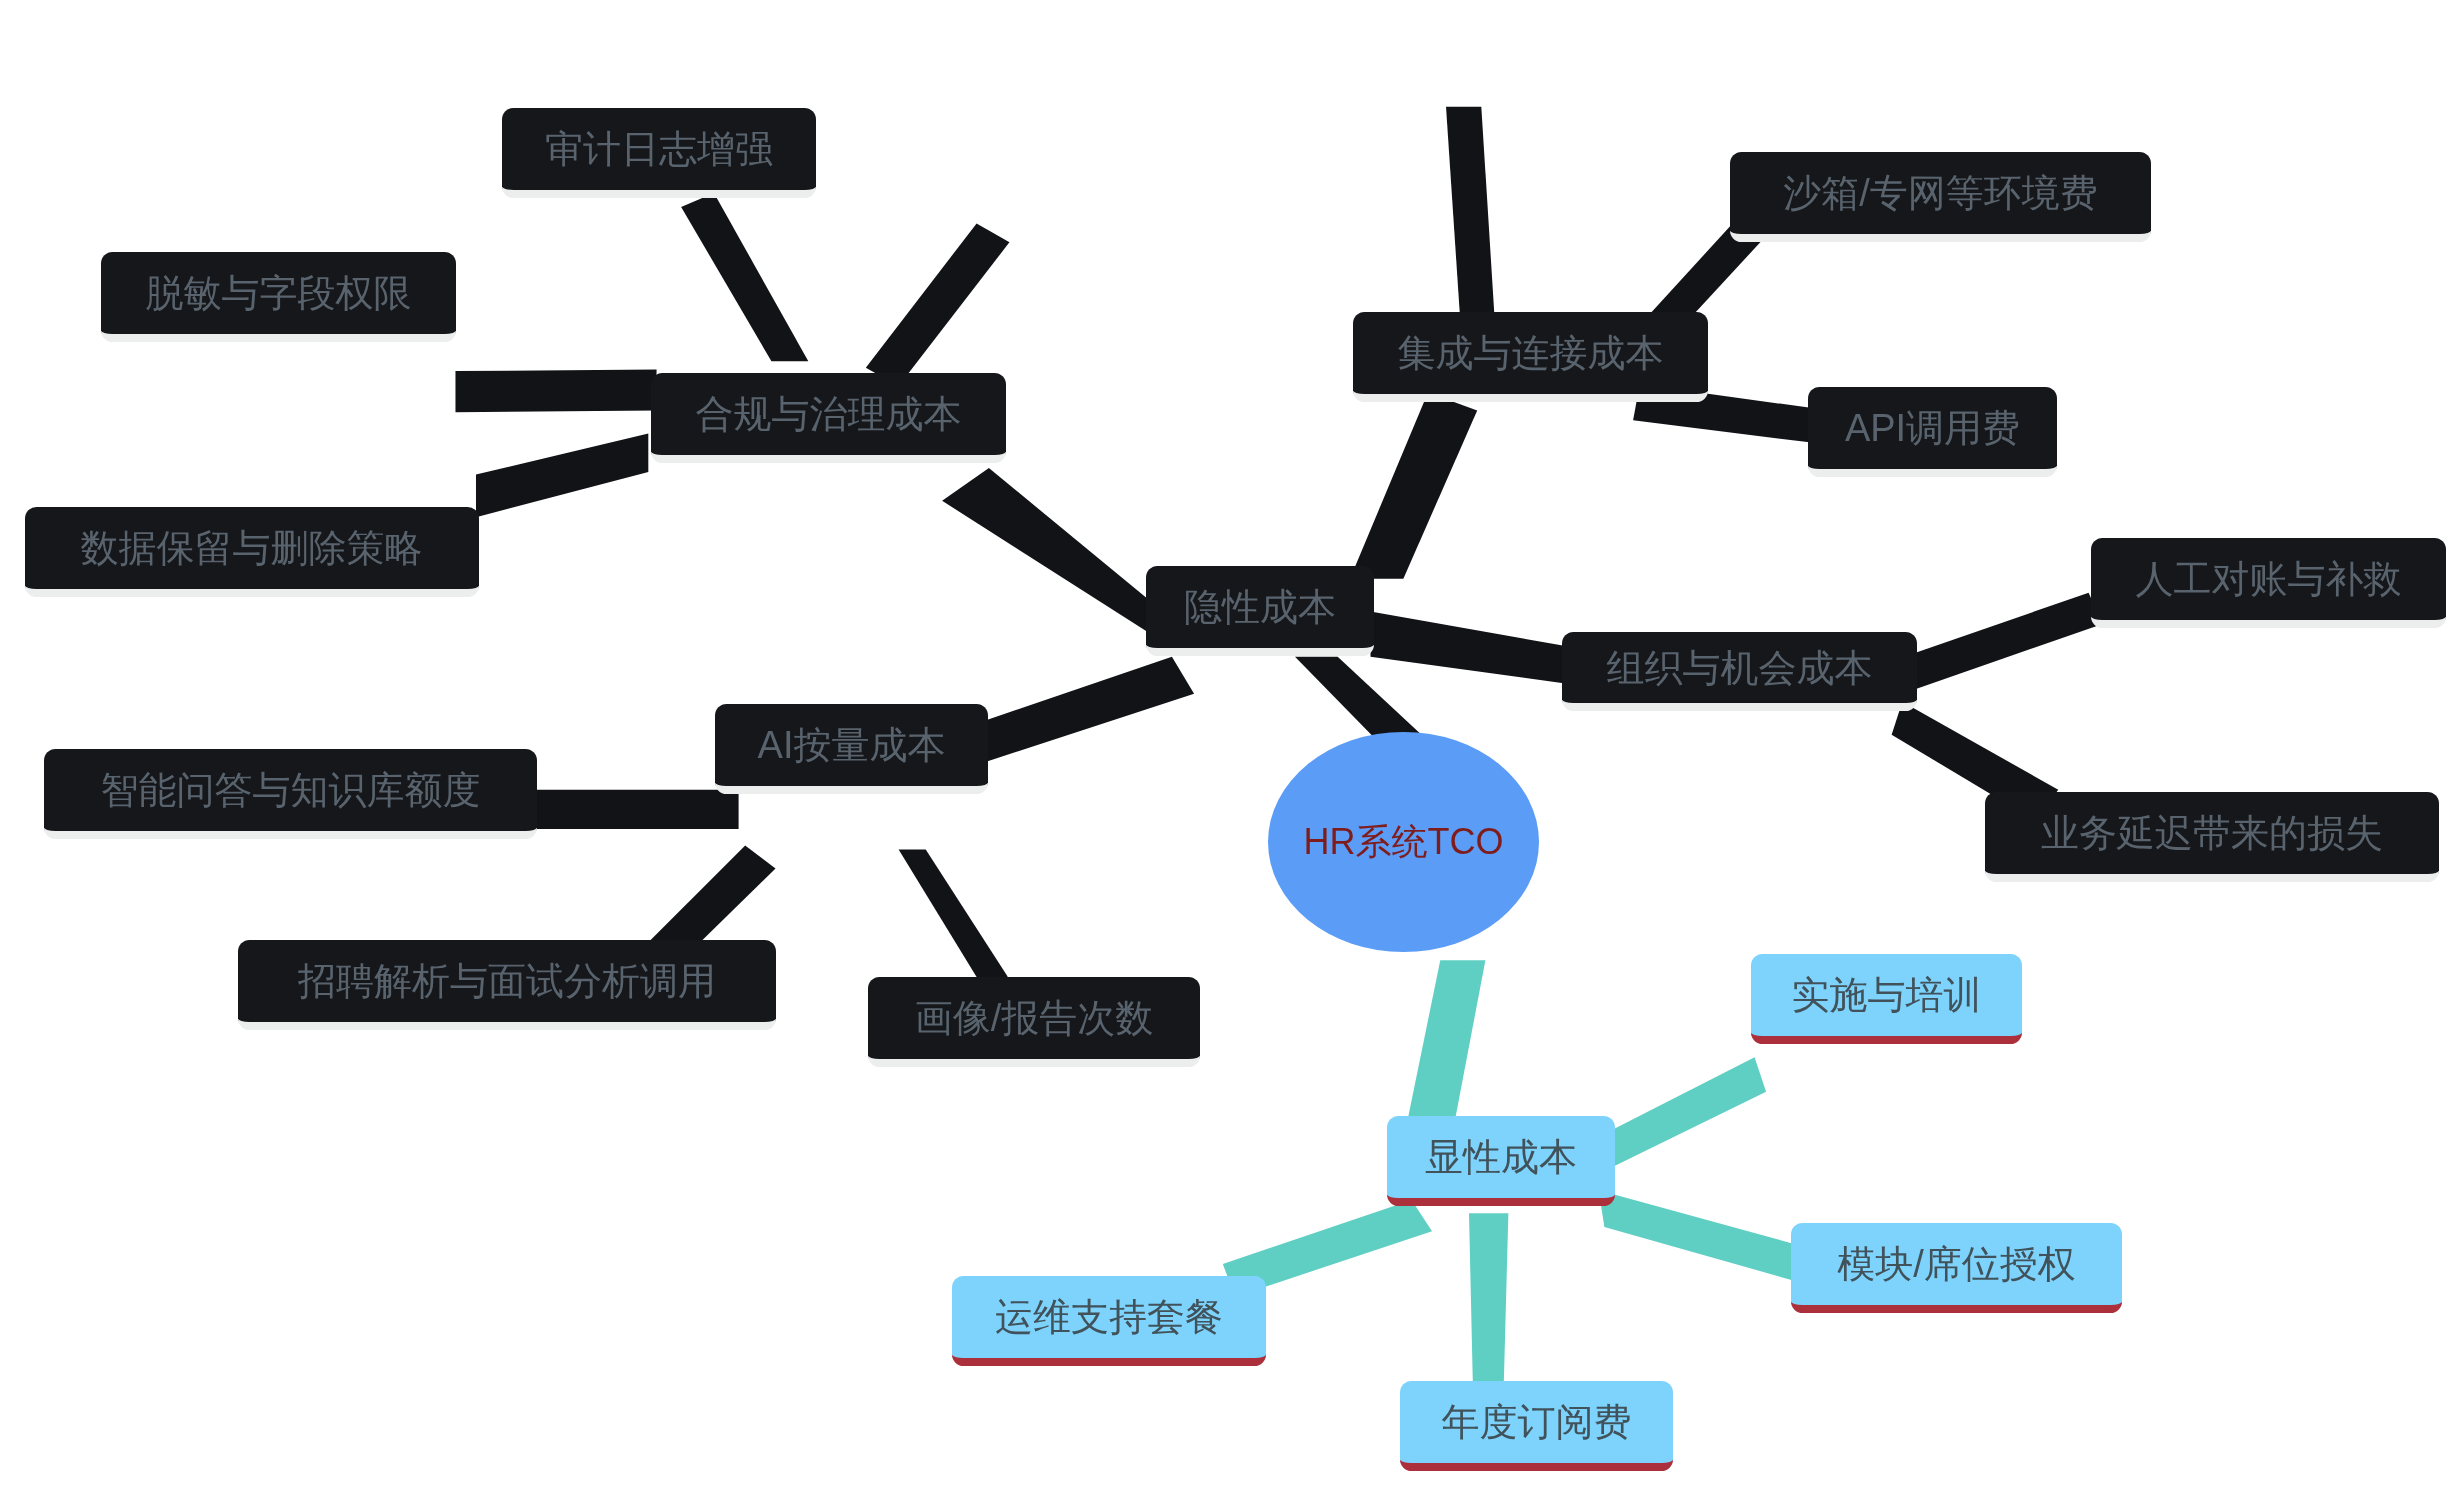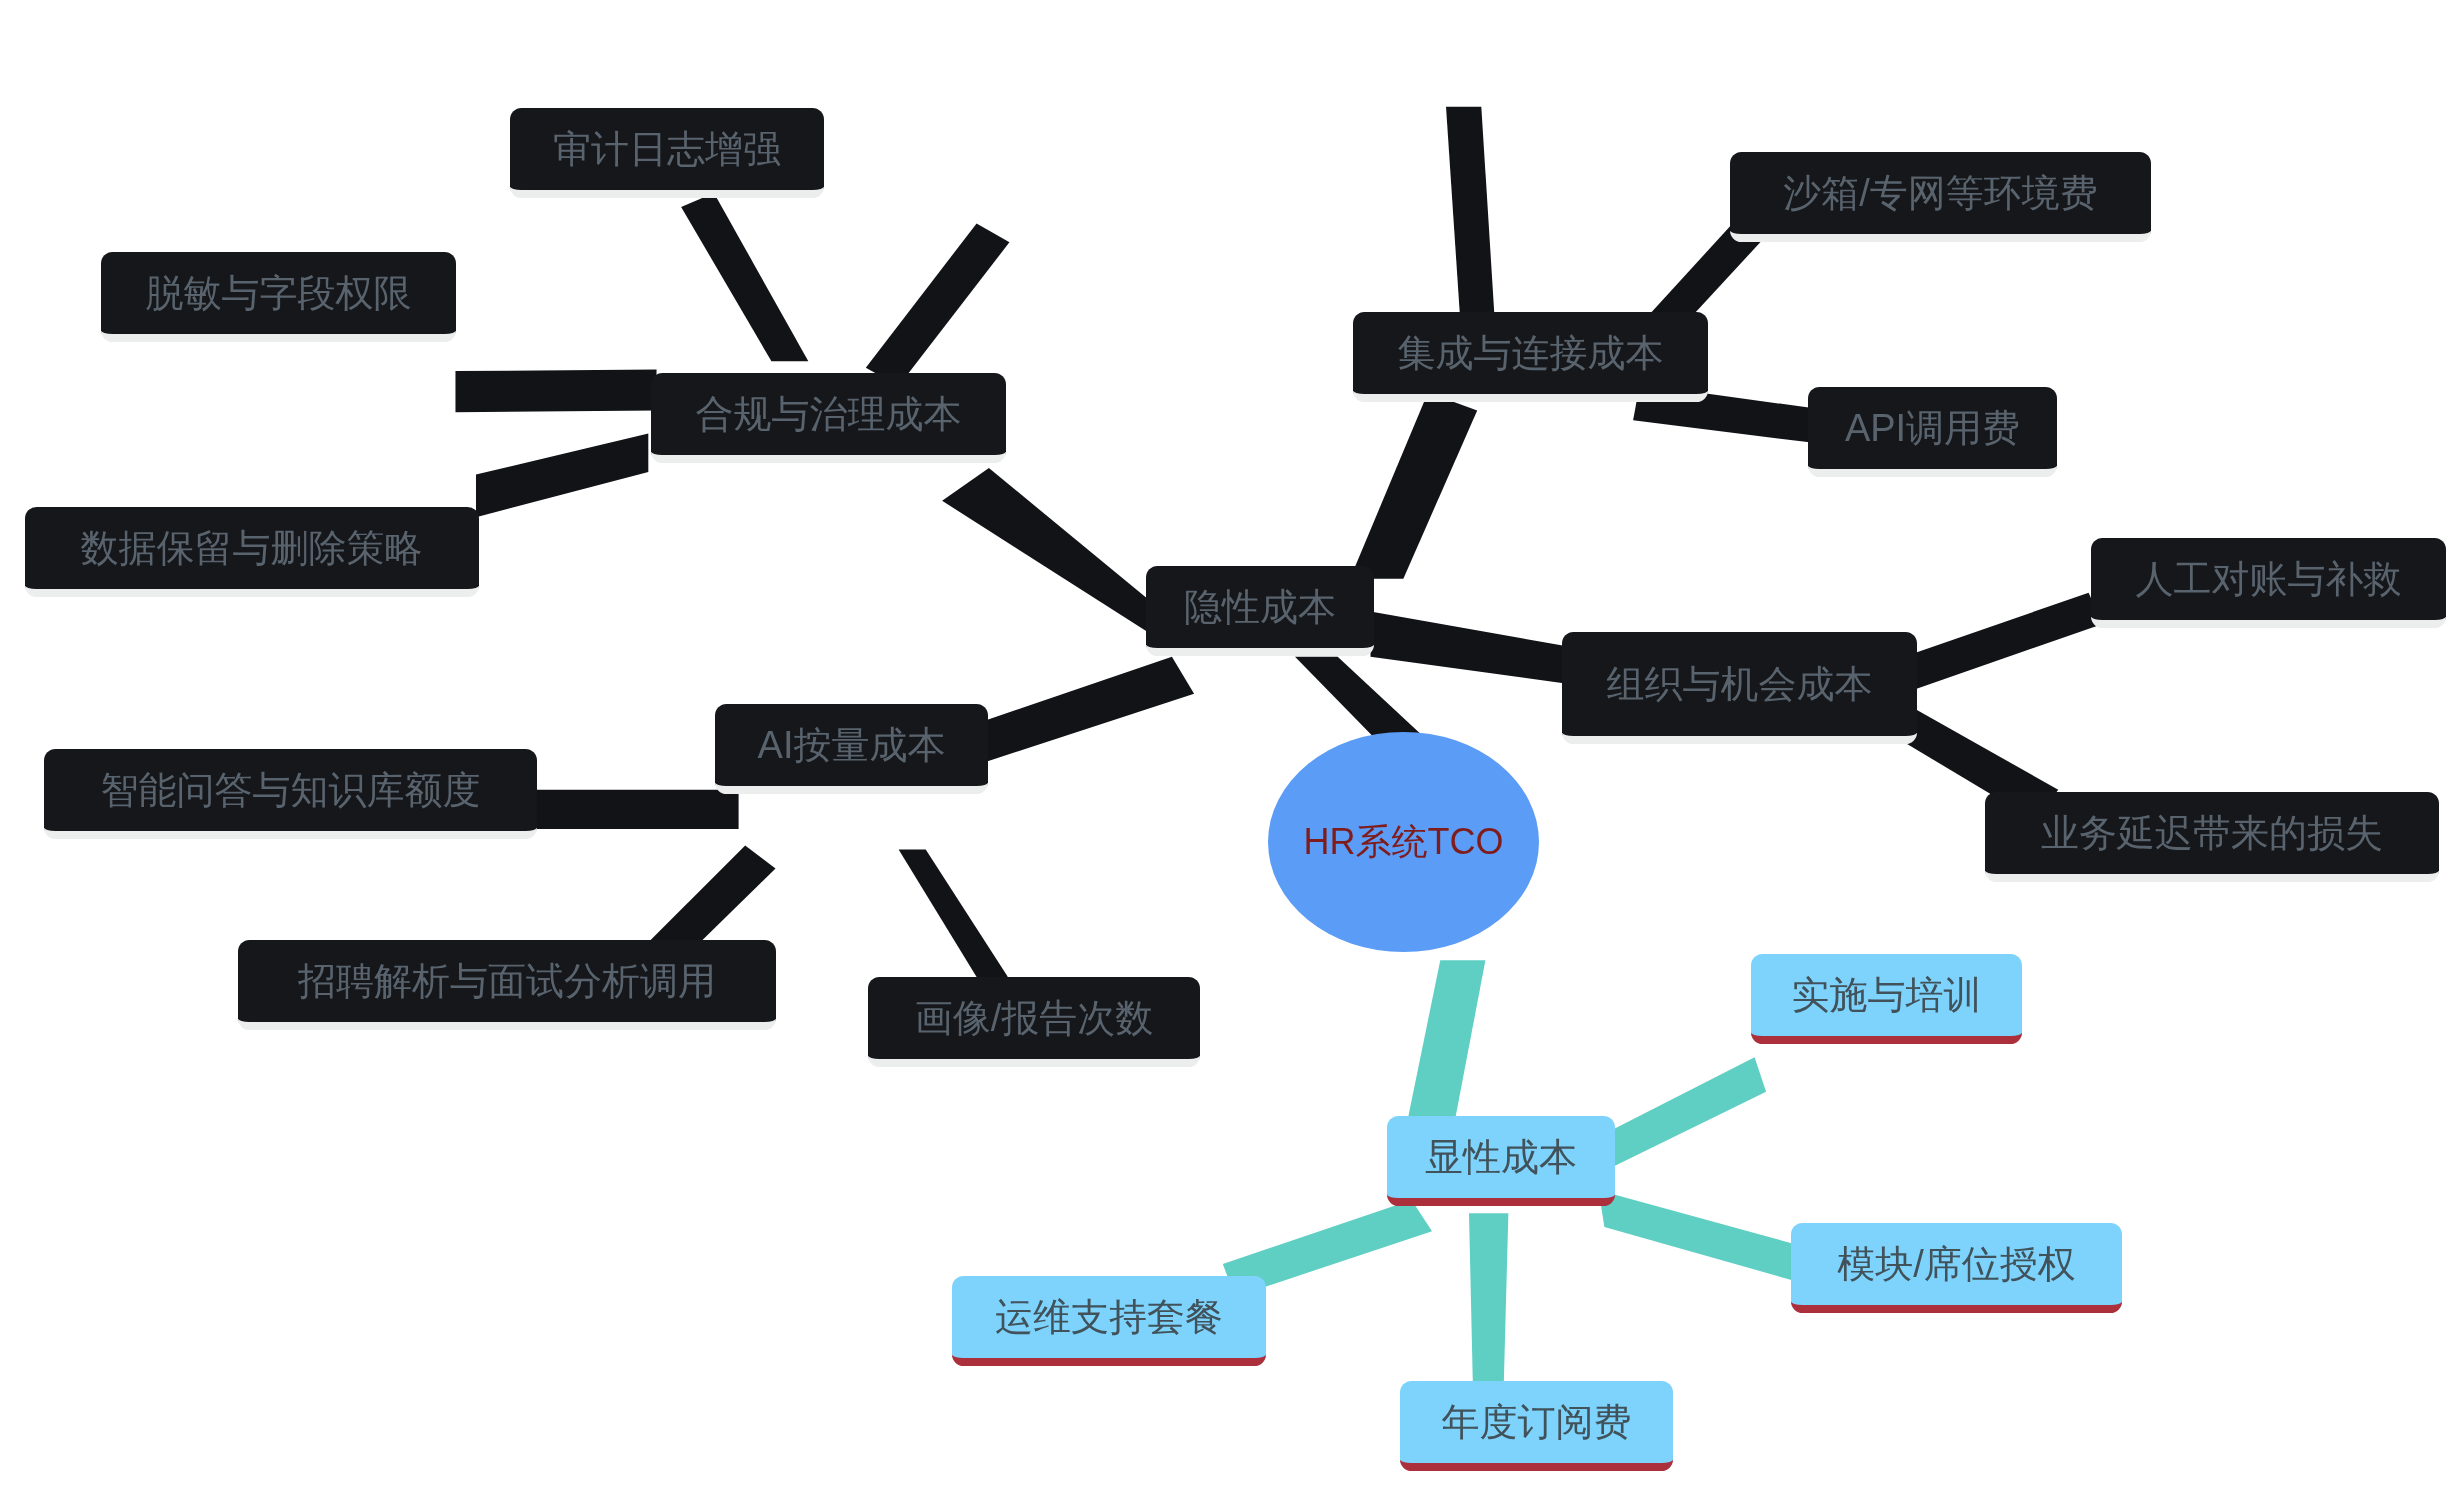--- a/index.html
+++ b/index.html
@@ -120,7 +120,7 @@
   <div class="node node-dark" style="left:651px; top:373px; width:355px; height:90px;">
     <span class="lbl s-big">合规与治理成本</span>
   </div>
-  <div class="node node-dark" style="left:502px; top:108px; width:314px; height:90px;margin-left:8px;">
+  <div class="node node-dark" style="left:502px; top:108px; width:314px; height:90px;">
     <span class="lbl s-big">审计日志增强</span>
   </div>
   <div class="node node-dark" style="left:101px; top:252px; width:355px; height:90px;">

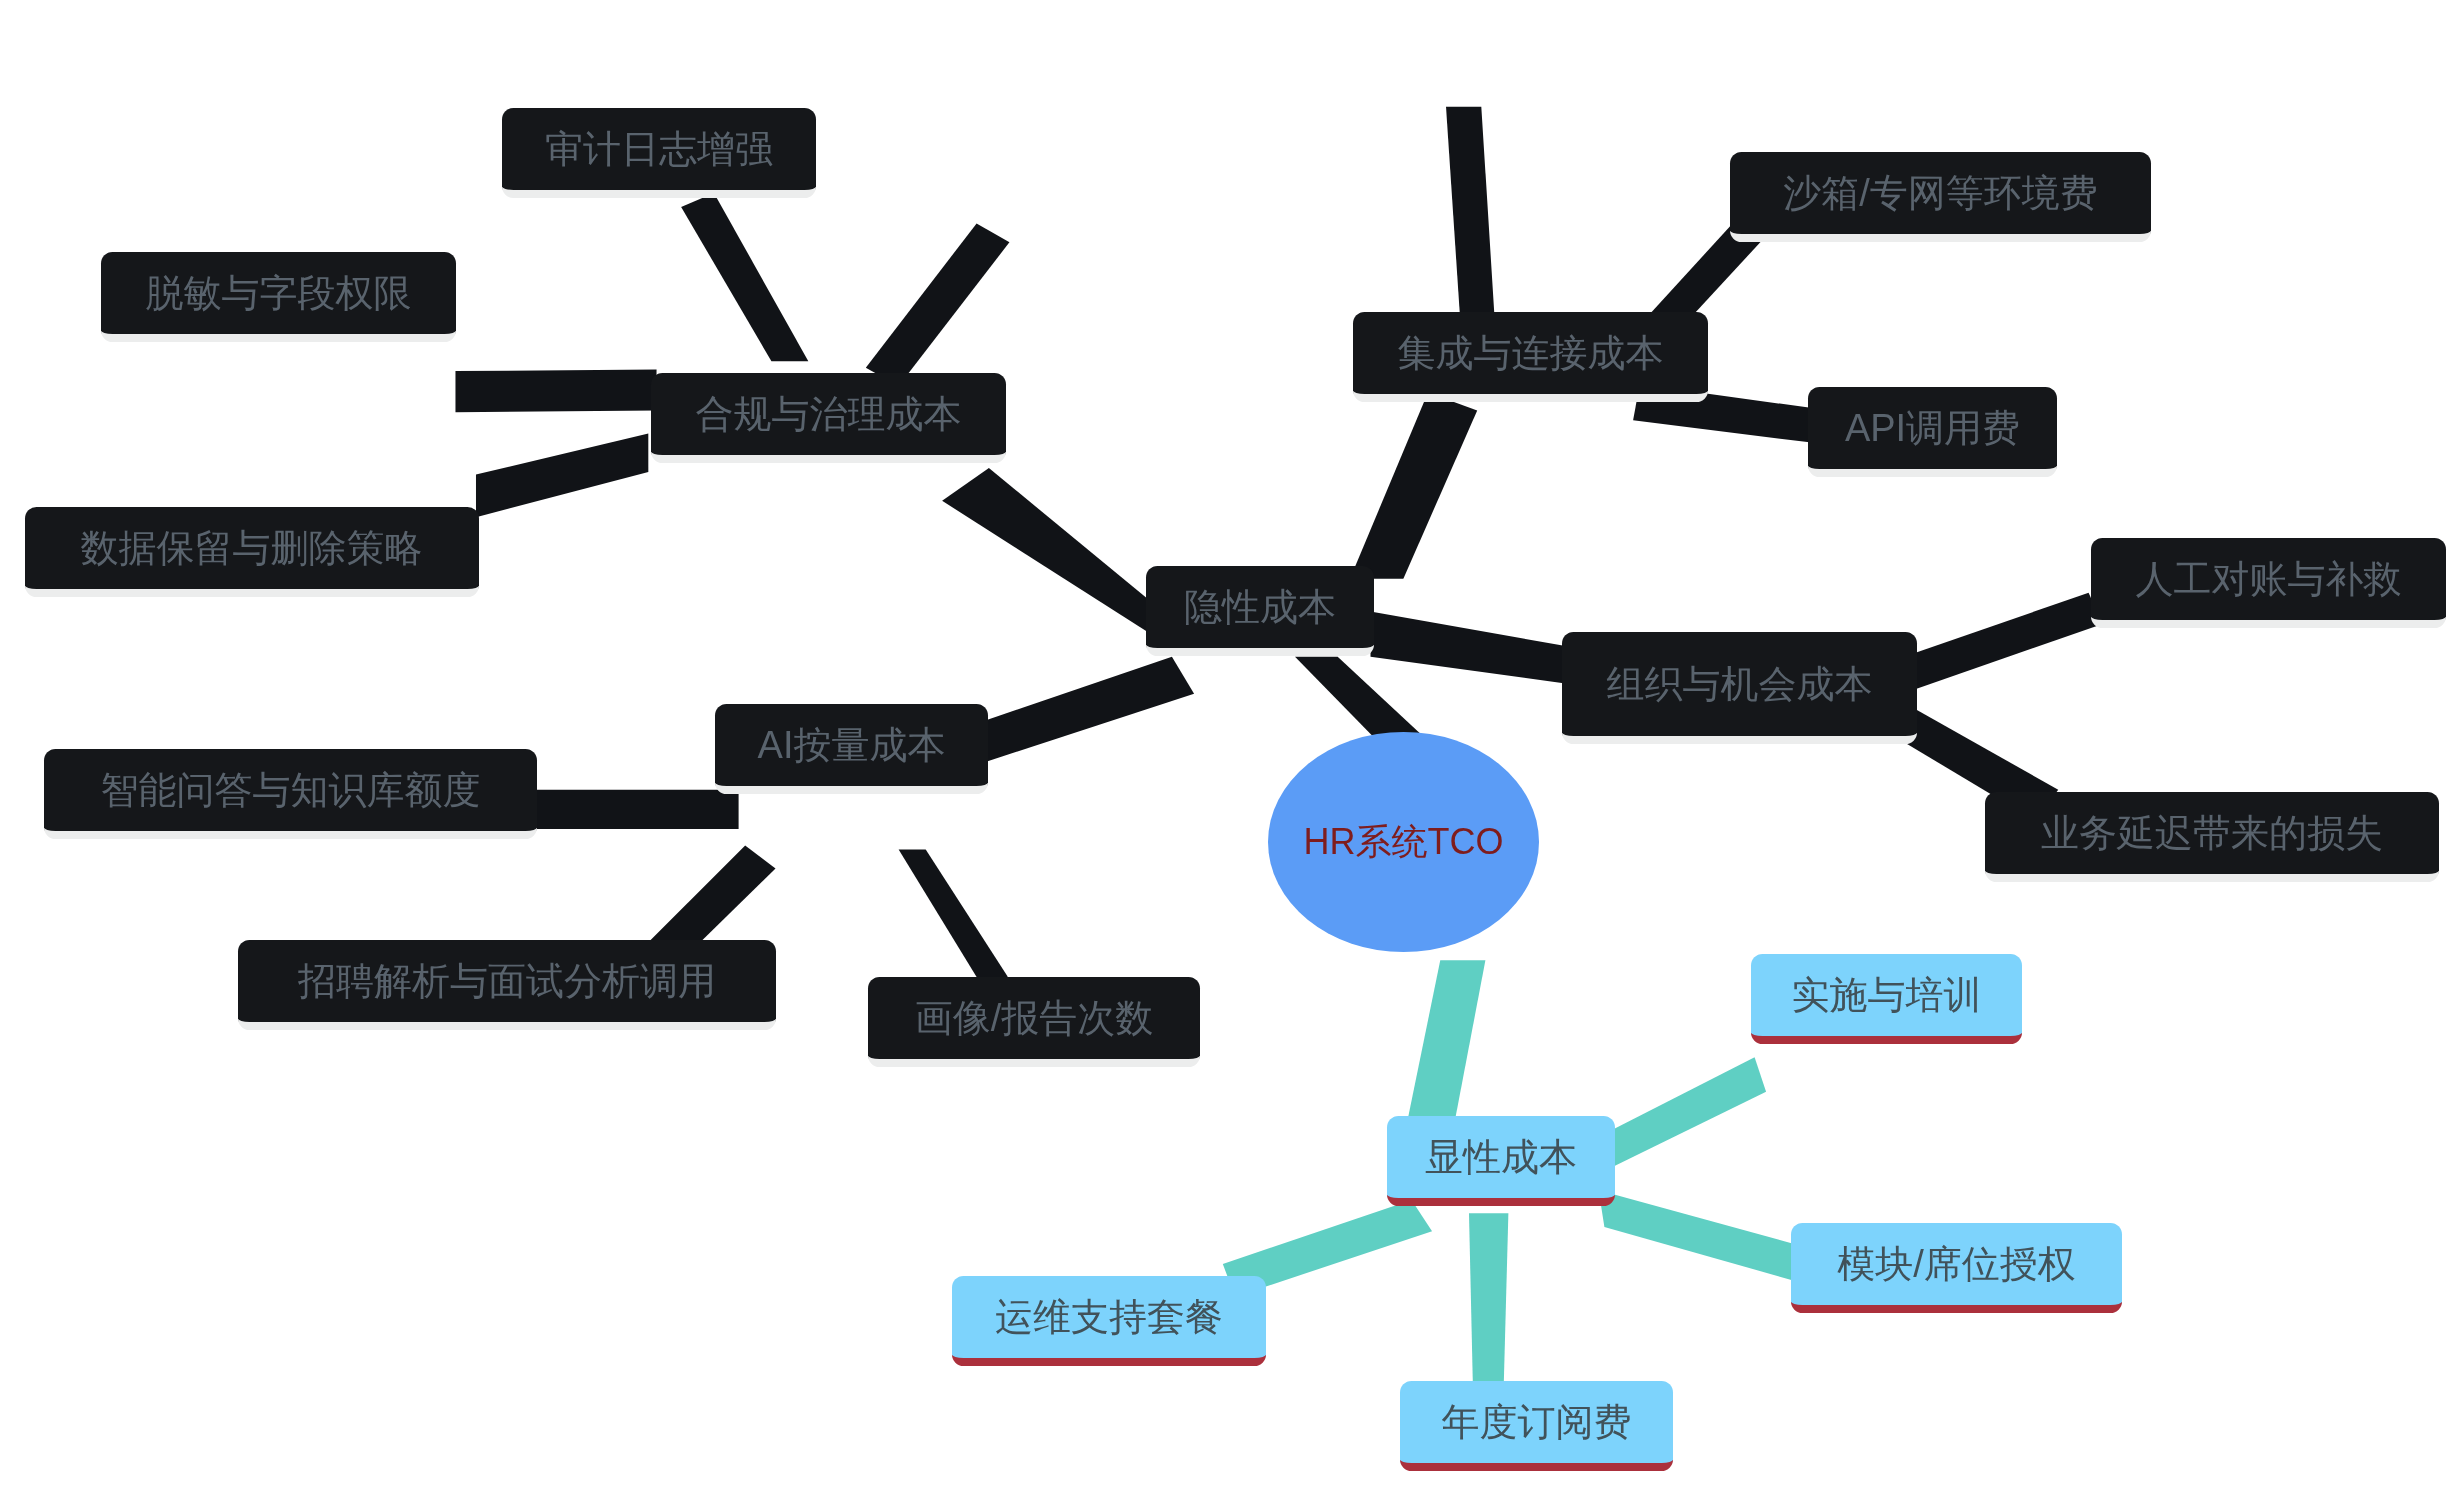--- a/index.html
+++ b/index.html
@@ -140,7 +140,7 @@
     <span class="lbl s-big">API调用费</span>
   </div>
 
-  <div class="node node-dark" style="left:1562px; top:632px; width:355px; height:112px;">
+  <div class="node node-dark" style="left:1562px; top:632px; width:355px; height:79px;">
     <span class="lbl s-big">组织与机会成本</span>
   </div>
   <div class="node node-dark" style="left:2091px; top:538px; width:355px; height:90px;">

